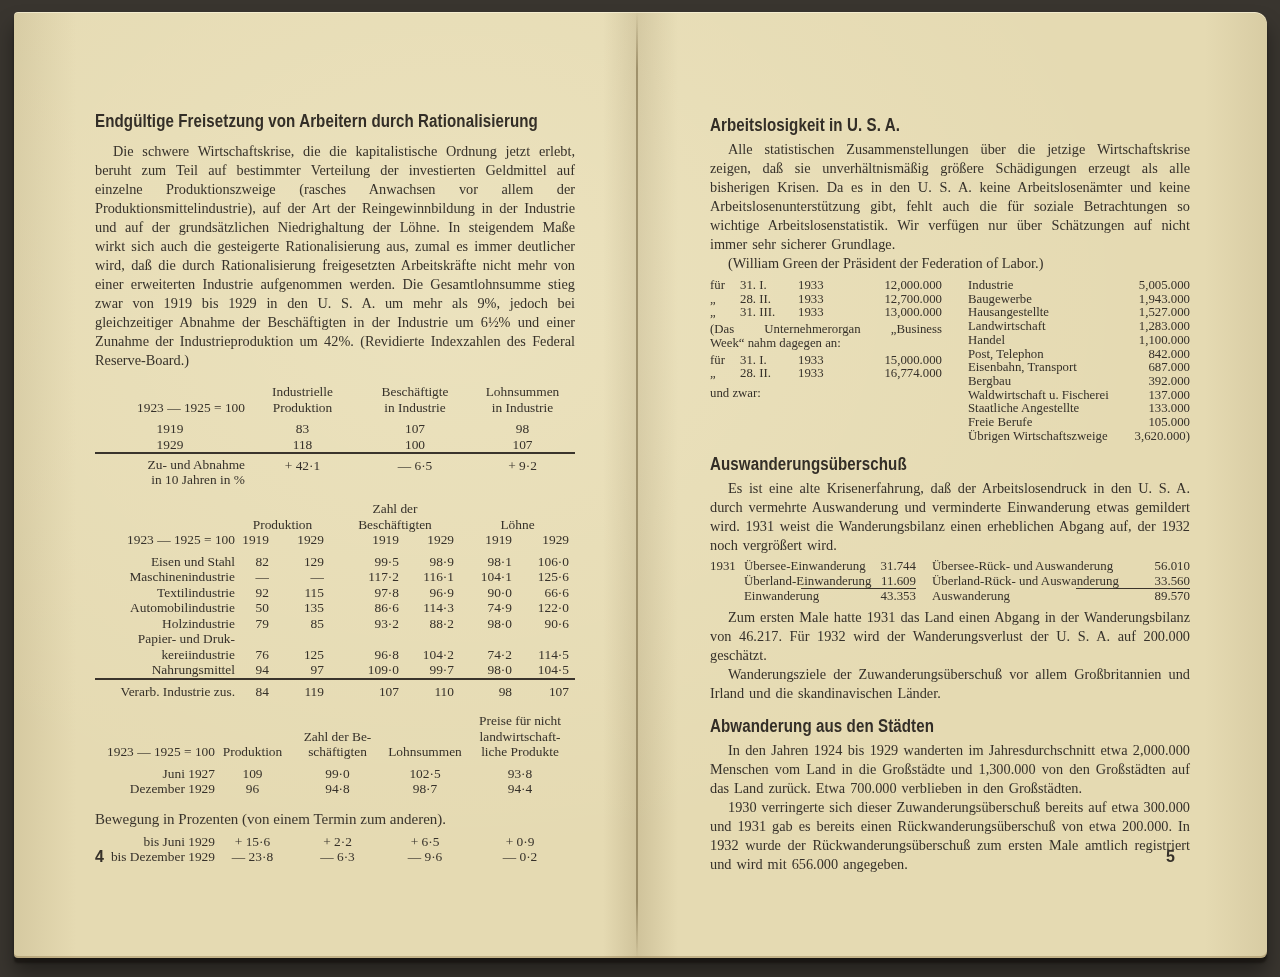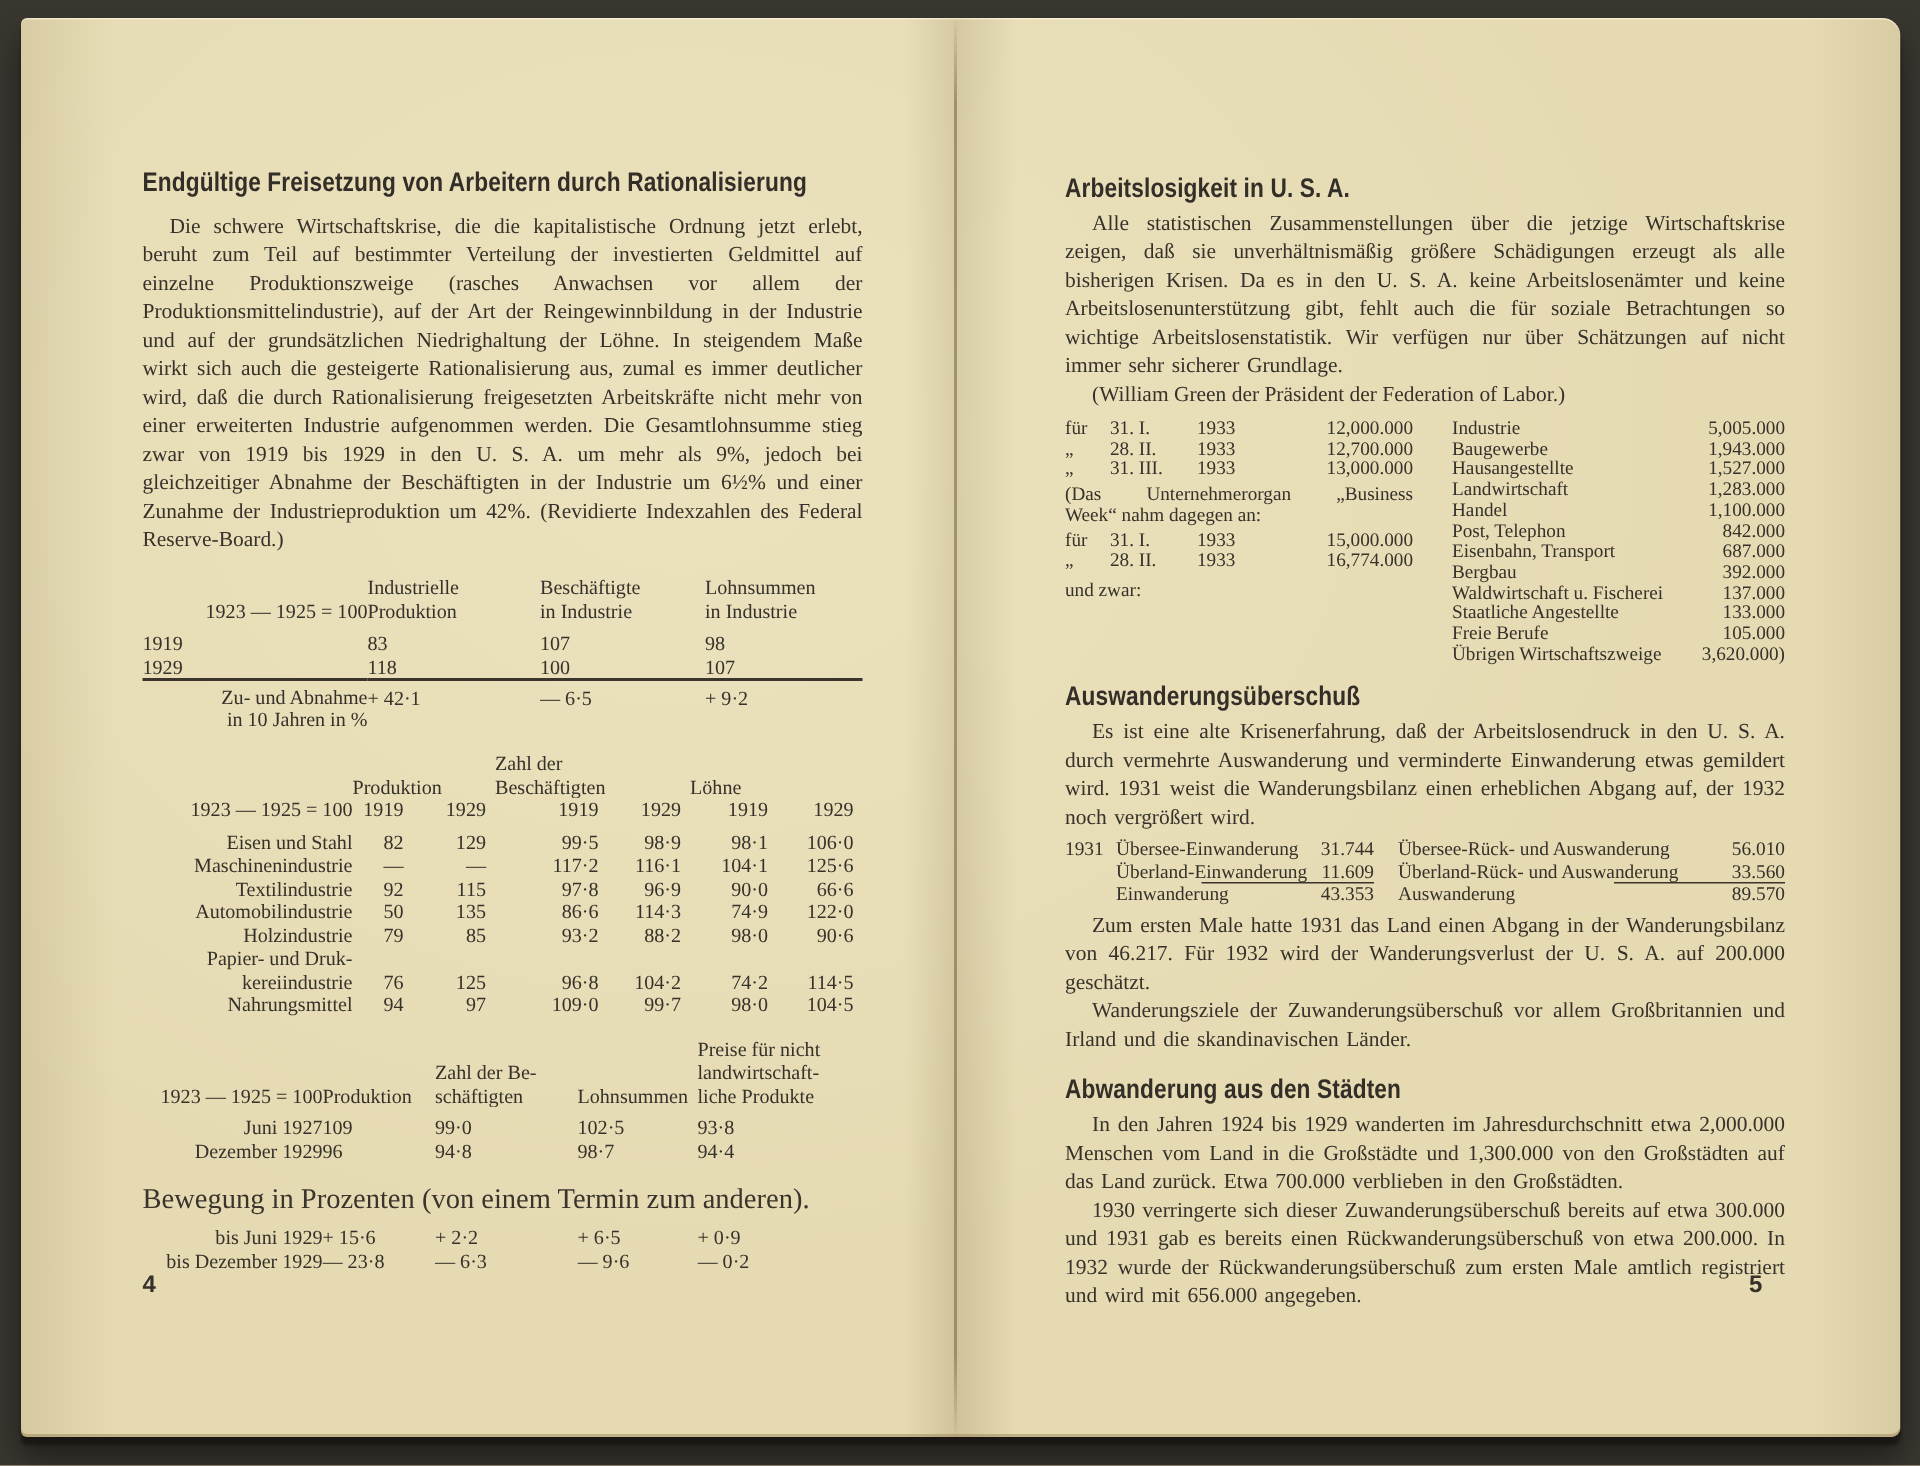--- a/index.html
+++ b/index.html
@@ -53,7 +53,7 @@
   
   table{border-collapse:collapse;table-layout:fixed;width:480px;color:#36312a}
   td{padding:0;font-size:13.4px;line-height:15.5px;vertical-align:bottom;overflow:hidden}
-  .ctr{text-align:left}
+  .ctr{text-align:center}
   .lft{text-align:right}
   .rgt{text-align:right;padding-right:6px}
   .rule-top td{border-top:2px solid #3a342c;padding-top:4px}

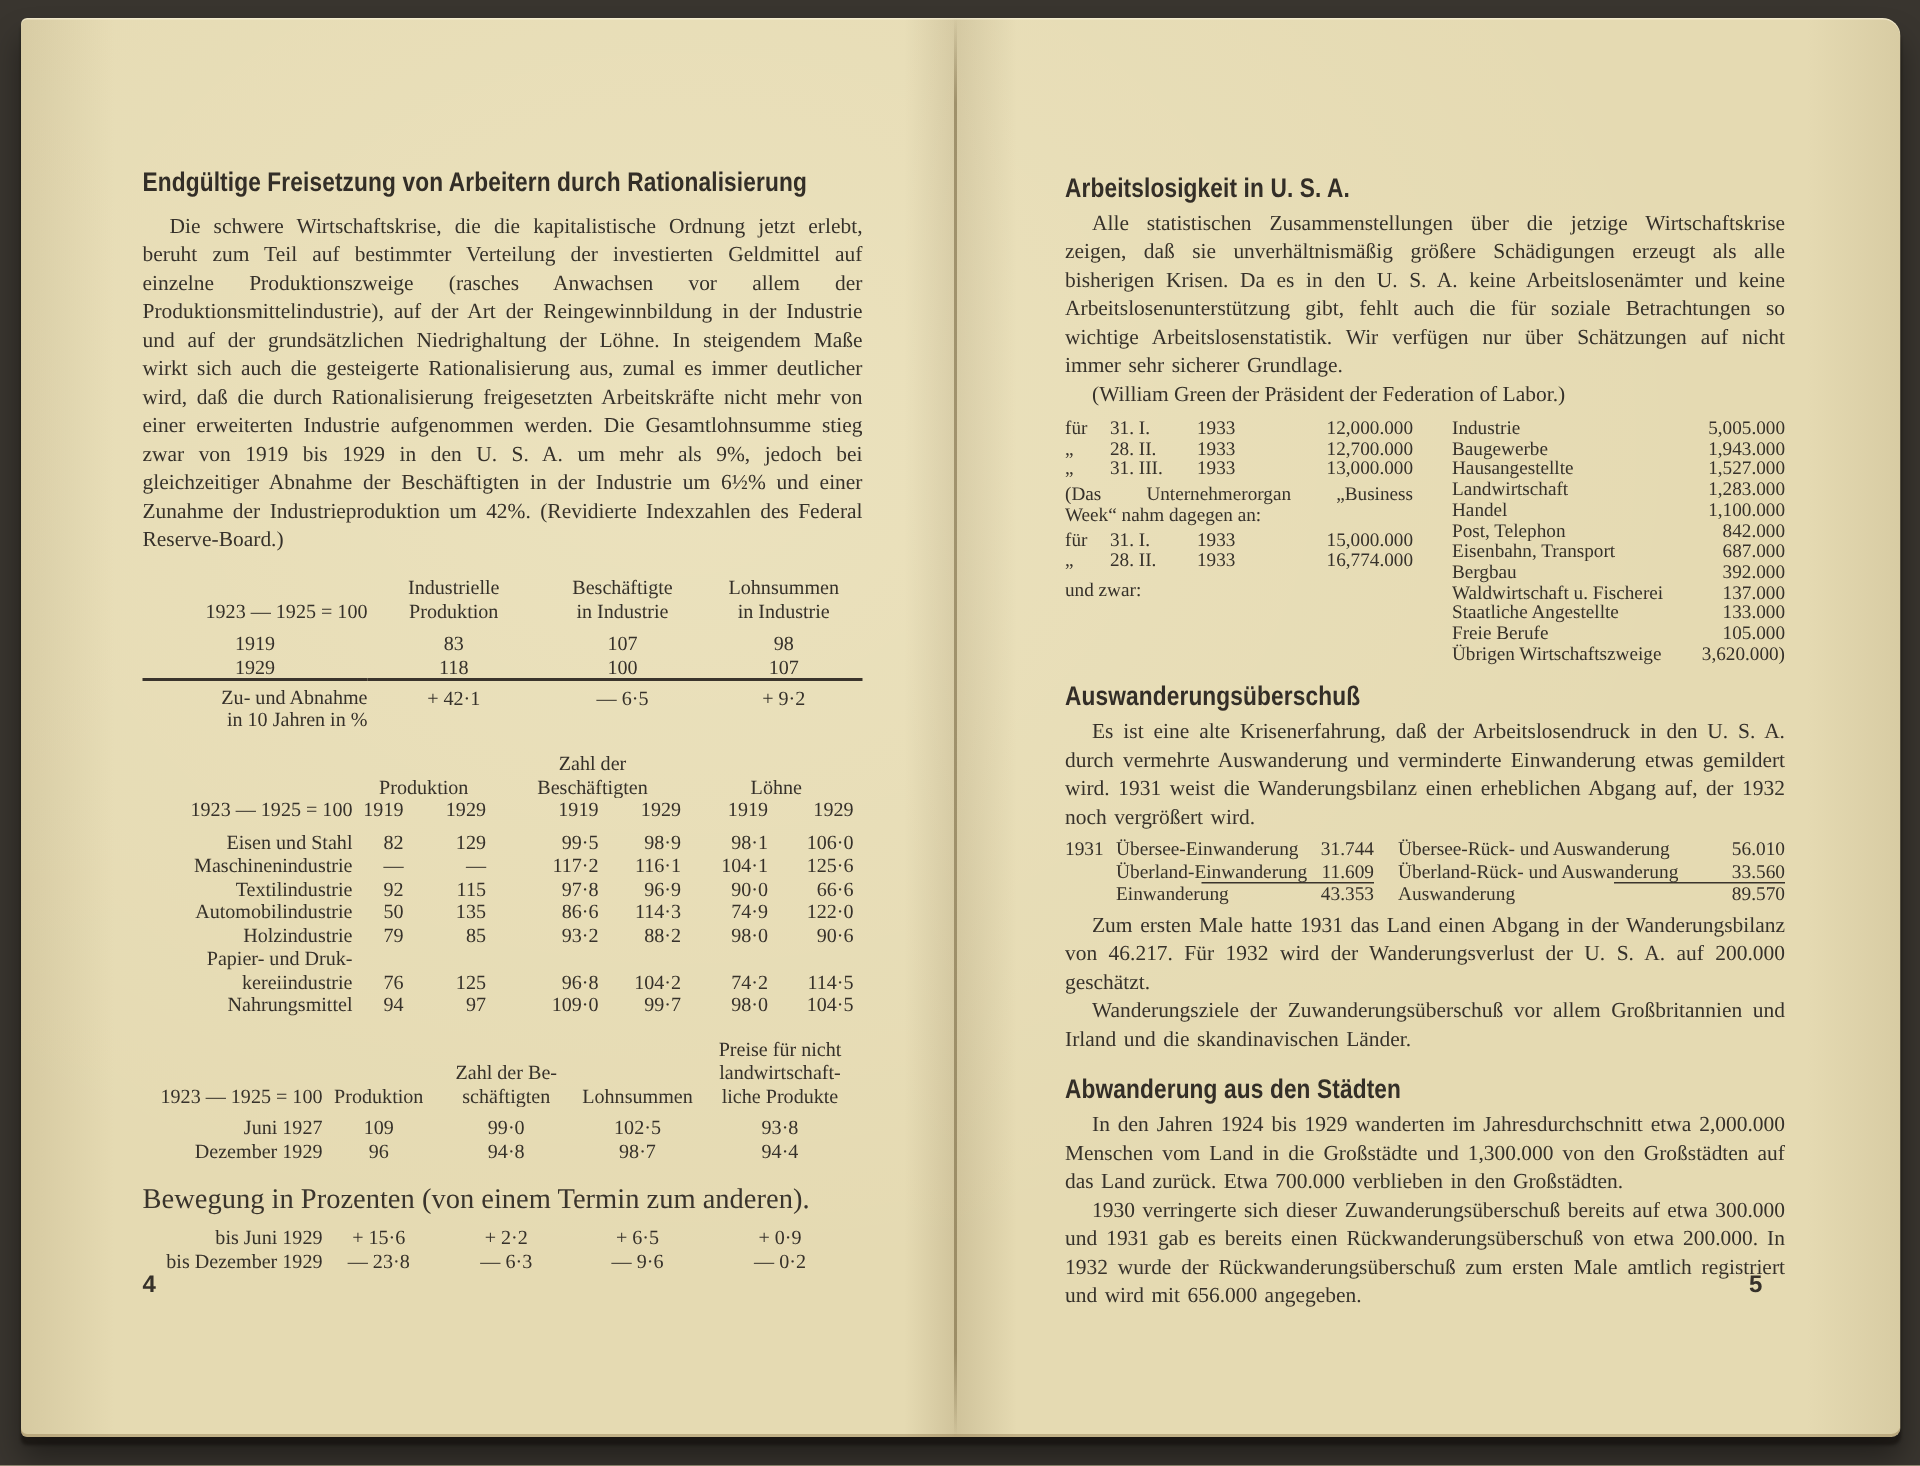--- a/index.html
+++ b/index.html
@@ -246,6 +246,15 @@
         <td class="rgt">99·7</td>
         <td class="rgt">98·0</td>
         <td class="rgt">104·5</td>
+      </tr>
+      <tr class="rule-top">
+        <td class="lft">Verarb. Industrie zus.</td>
+        <td class="rgt">84</td>
+        <td class="rgt">119</td>
+        <td class="rgt">107</td>
+        <td class="rgt">110</td>
+        <td class="rgt">98</td>
+        <td class="rgt">107</td>
       </tr>
     </tbody>
       </table>

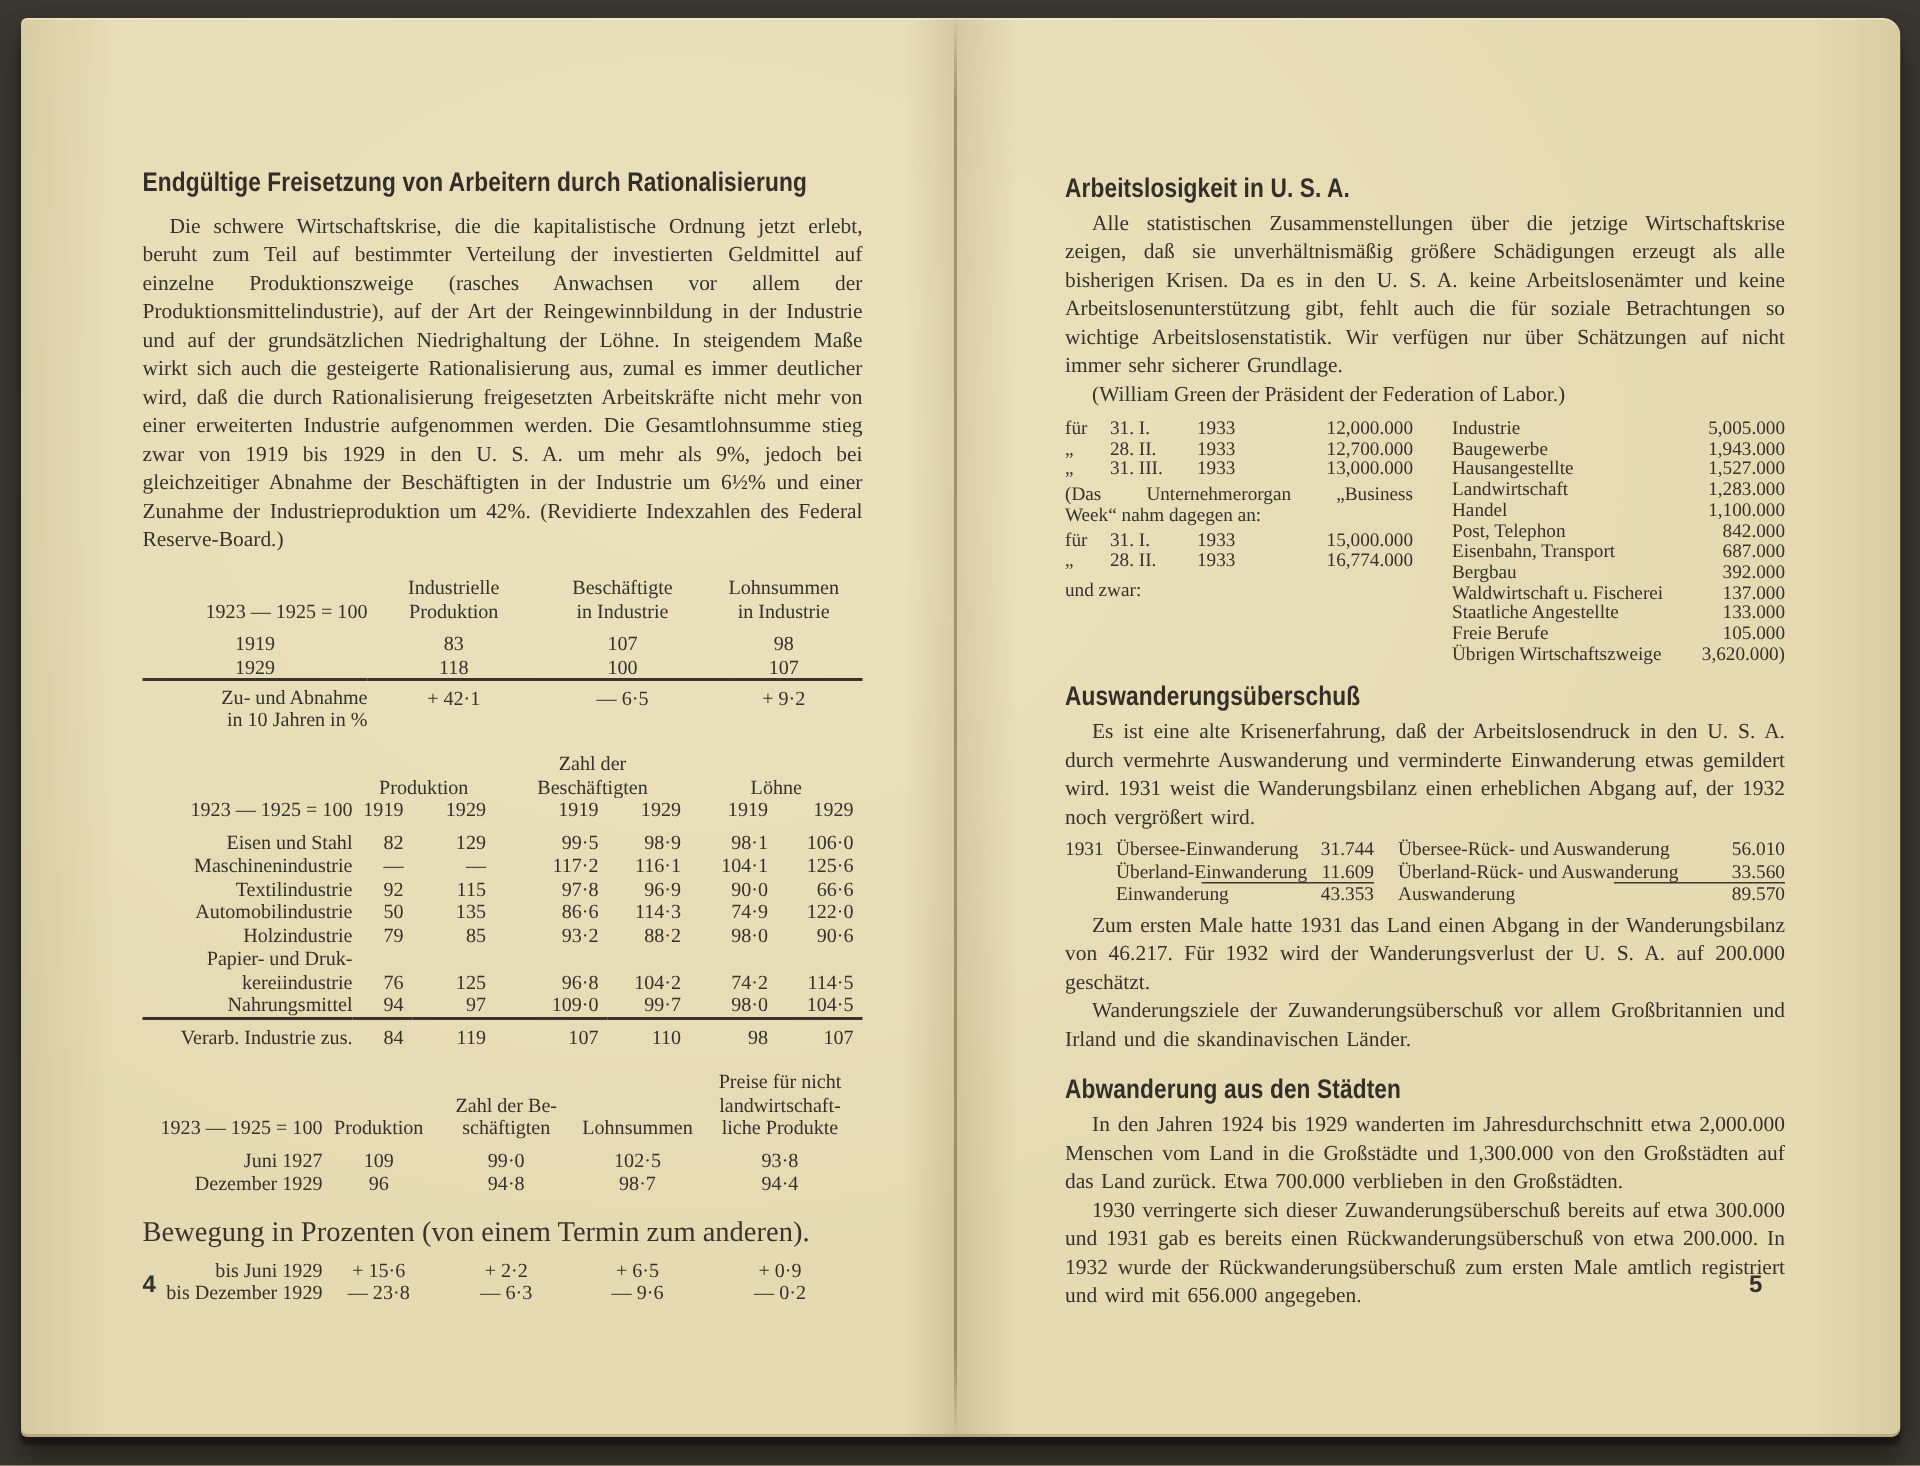--- a/index.html
+++ b/index.html
@@ -299,7 +299,7 @@
     </tbody>
       </table>
 
-    <div class="mt14" style="font-size:19px">Bewegung in Prozenten (von einem Termin zum anderen).</div>
+    <div class="mt14" style="font-size:15px">Bewegung in Prozenten (von einem Termin zum anderen).</div>
     <table class="mt6">
       <colgroup>
           <col style="width:120px">

